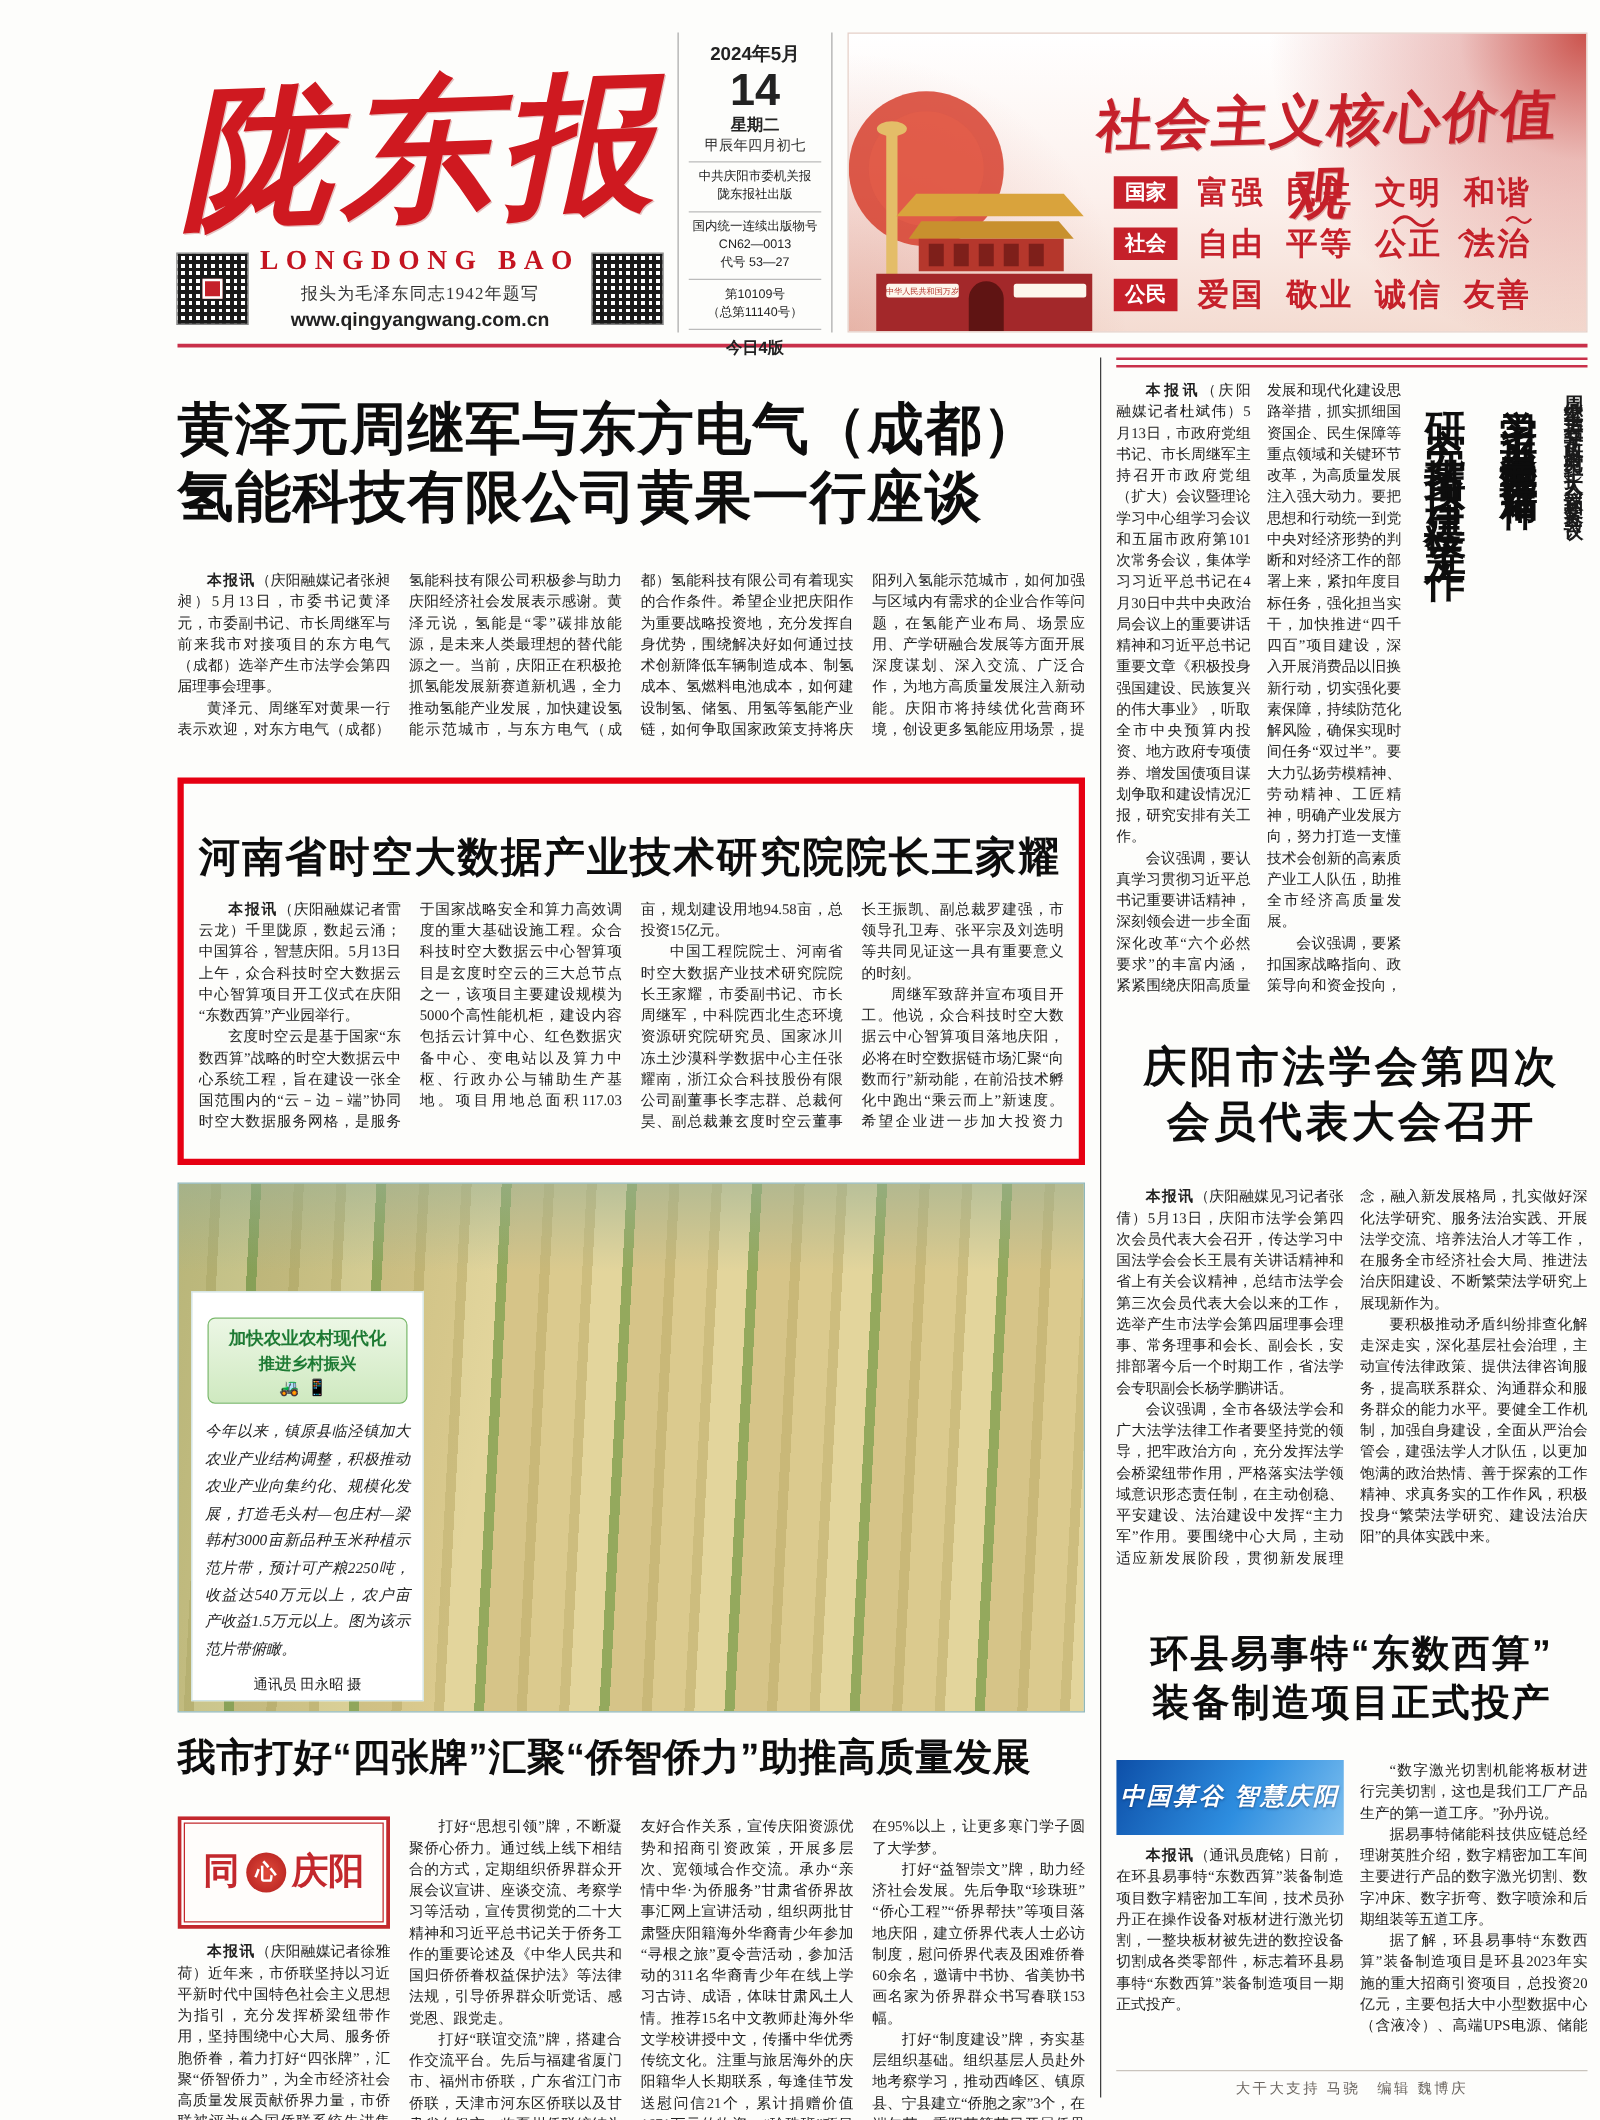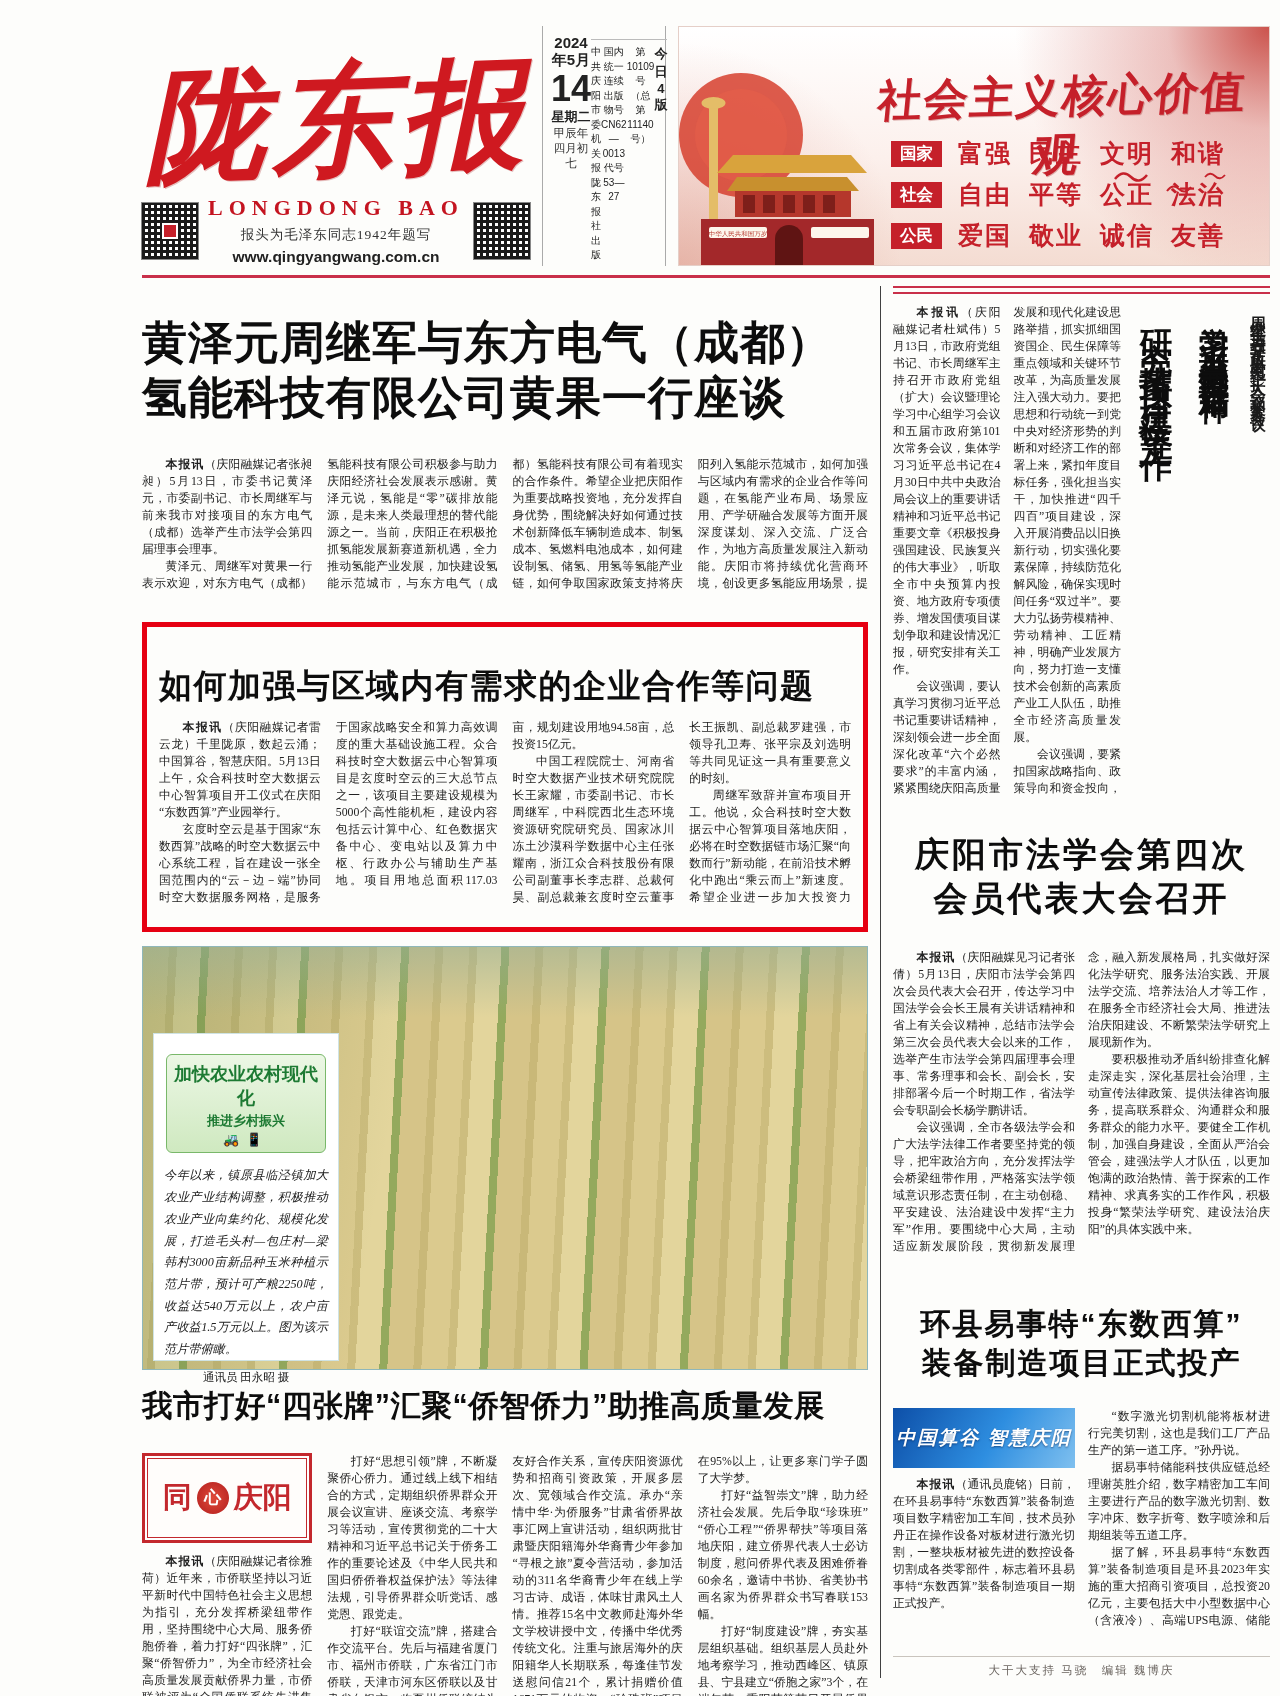--- a/index.html
+++ b/index.html
@@ -26,7 +26,7 @@
            border:2px solid #fff;box-sizing:border-box;}
 
   .issue{width:124px;box-sizing:border-box;border-left:1px solid #aaa;border-right:1px solid #aaa;
-         padding:8px 8px 6px;text-align:center;display:flex;flex-direction:row;
+         padding:8px 8px 6px;text-align:center;display:flex;flex-direction:column;
          justify-content:space-between;}
   .issue .m{font-size:15px;font-weight:bold;}
   .issue .d{font-size:36px;font-weight:bold;line-height:1.05;font-family:"Liberation Sans",sans-serif;}

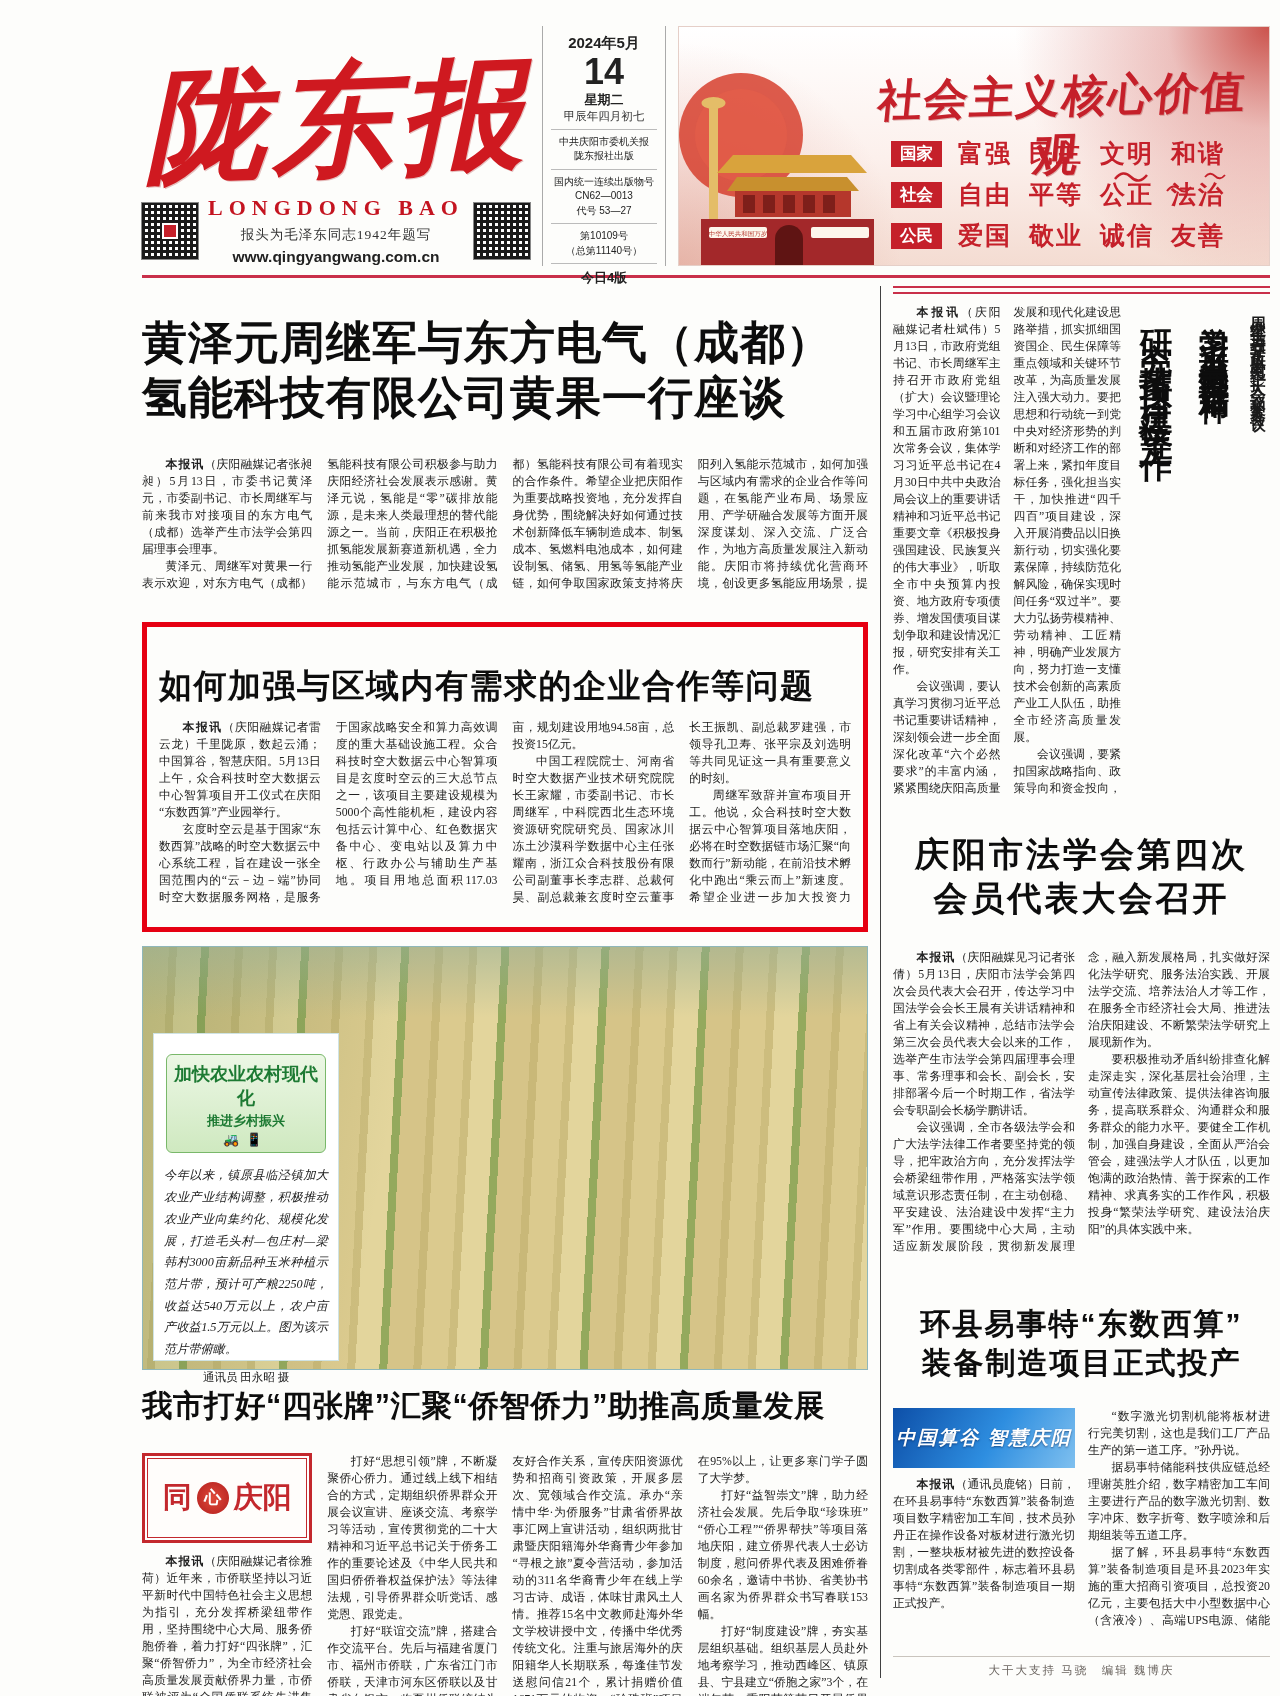--- a/index.html
+++ b/index.html
@@ -247,7 +247,7 @@
       </section>
 
       <section class="redbox">
-        <h2 class="rb-title">如何加强与区域内有需求的企业合作等问题</h2>
+        <h2 class="rb-title">河南省时空大数据产业技术研究院院长王家耀</h2>
         <div class="cols cols-4 body-sm rb-body">
           <p class="para"><b>本报讯</b><span>（庆阳融媒记者雷云龙）千里陇原，数起云涌；中国算谷，智慧庆阳。5月13日上午，众合科技时空大数据云中心智算项目开工仪式在庆阳“东数西算”产业园举行。</span></p>
         <p class="para">玄度时空云是基于国家“东数西算”战略的时空大数据云中心系统工程，旨在建设一张全国范围内的“云－边－端”协同时空大数据服务网格，是服务于国家战略安全和算力高效调度的重大基础设施工程。众合科技时空大数据云中心智算项目是玄度时空云的三大总节点之一，该项目主要建设规模为5000个高性能机柜，建设内容包括云计算中心、红色数据灾备中心、变电站以及算力中枢、行政办公与辅助生产基地。项目用地总面积117.03亩，规划建设用地94.58亩，总投资15亿元。</p>

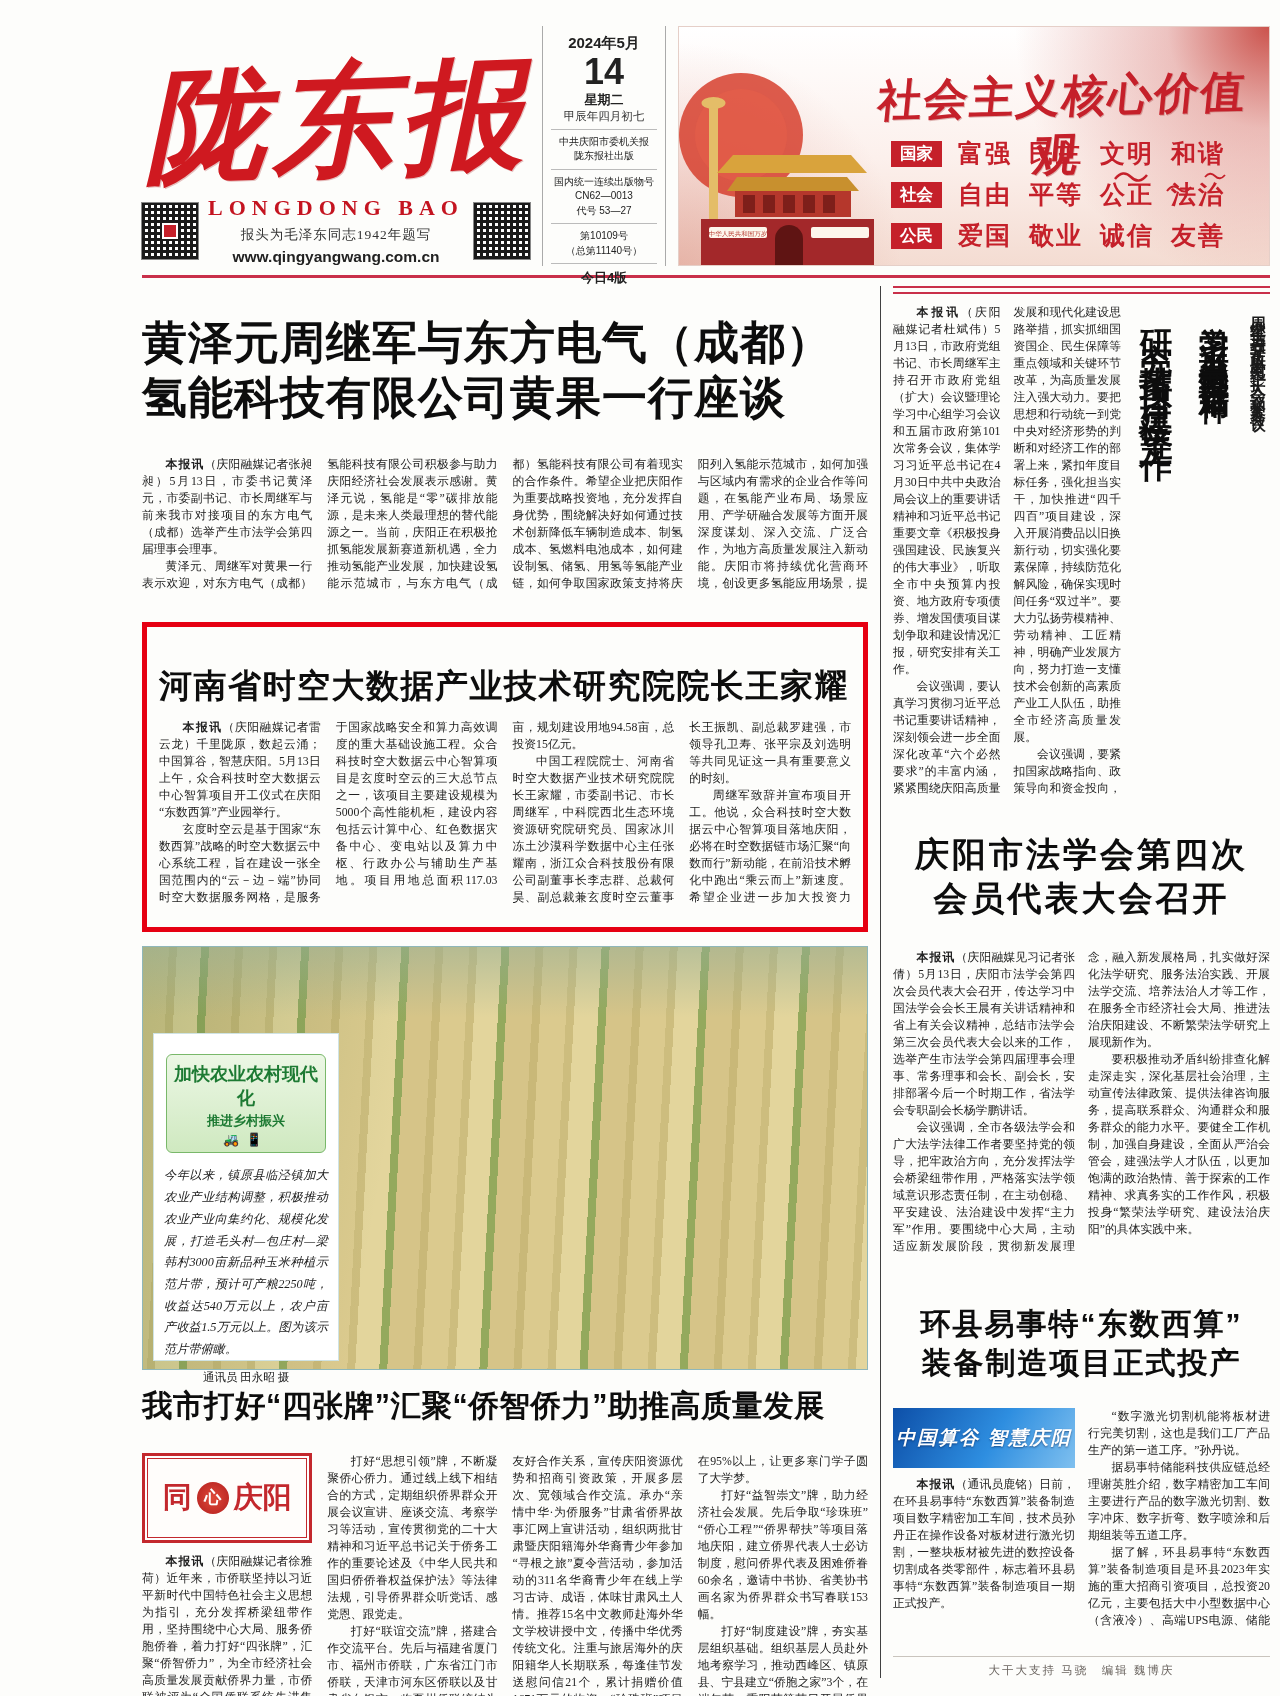--- a/index.html
+++ b/index.html
@@ -88,7 +88,7 @@
   .badge{margin:12px 2px 12px;background:linear-gradient(180deg,#ecf7e5,#cfe9c0);
          border:1px solid #79b86a;border-radius:6px;text-align:center;padding:7px 2px 5px;
          color:#1d7a33;font-weight:bold;font-family:"Liberation Sans",sans-serif;}
-  .badge .b1{font-size:18px;}
+  .badge .b1{font-size:14px;}
   .badge .b2{font-size:13px;margin-top:2px;}
   .badge .pics{font-size:13px;margin-top:2px;letter-spacing:6px;}
   .caption{font-size:12.2px;line-height:1.78;text-align:justify;font-style:italic;margin-top:4px;}

